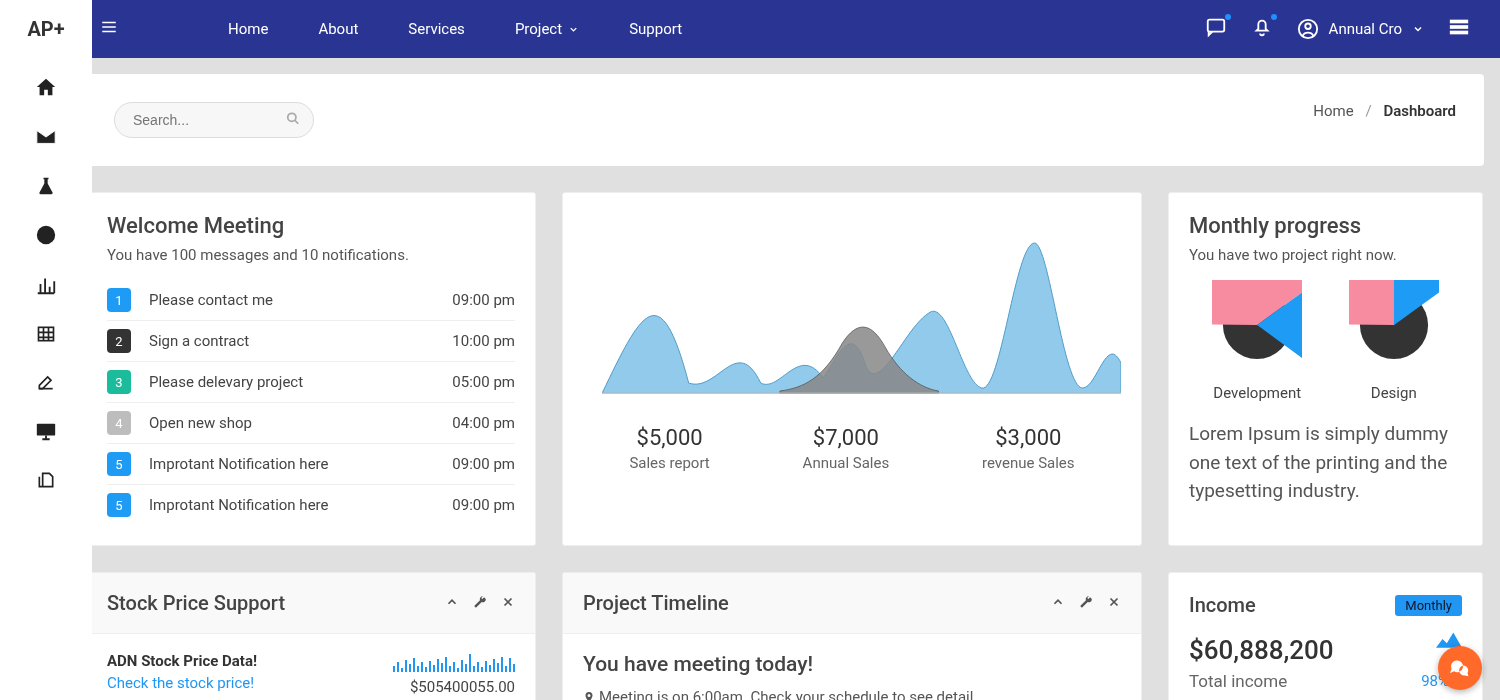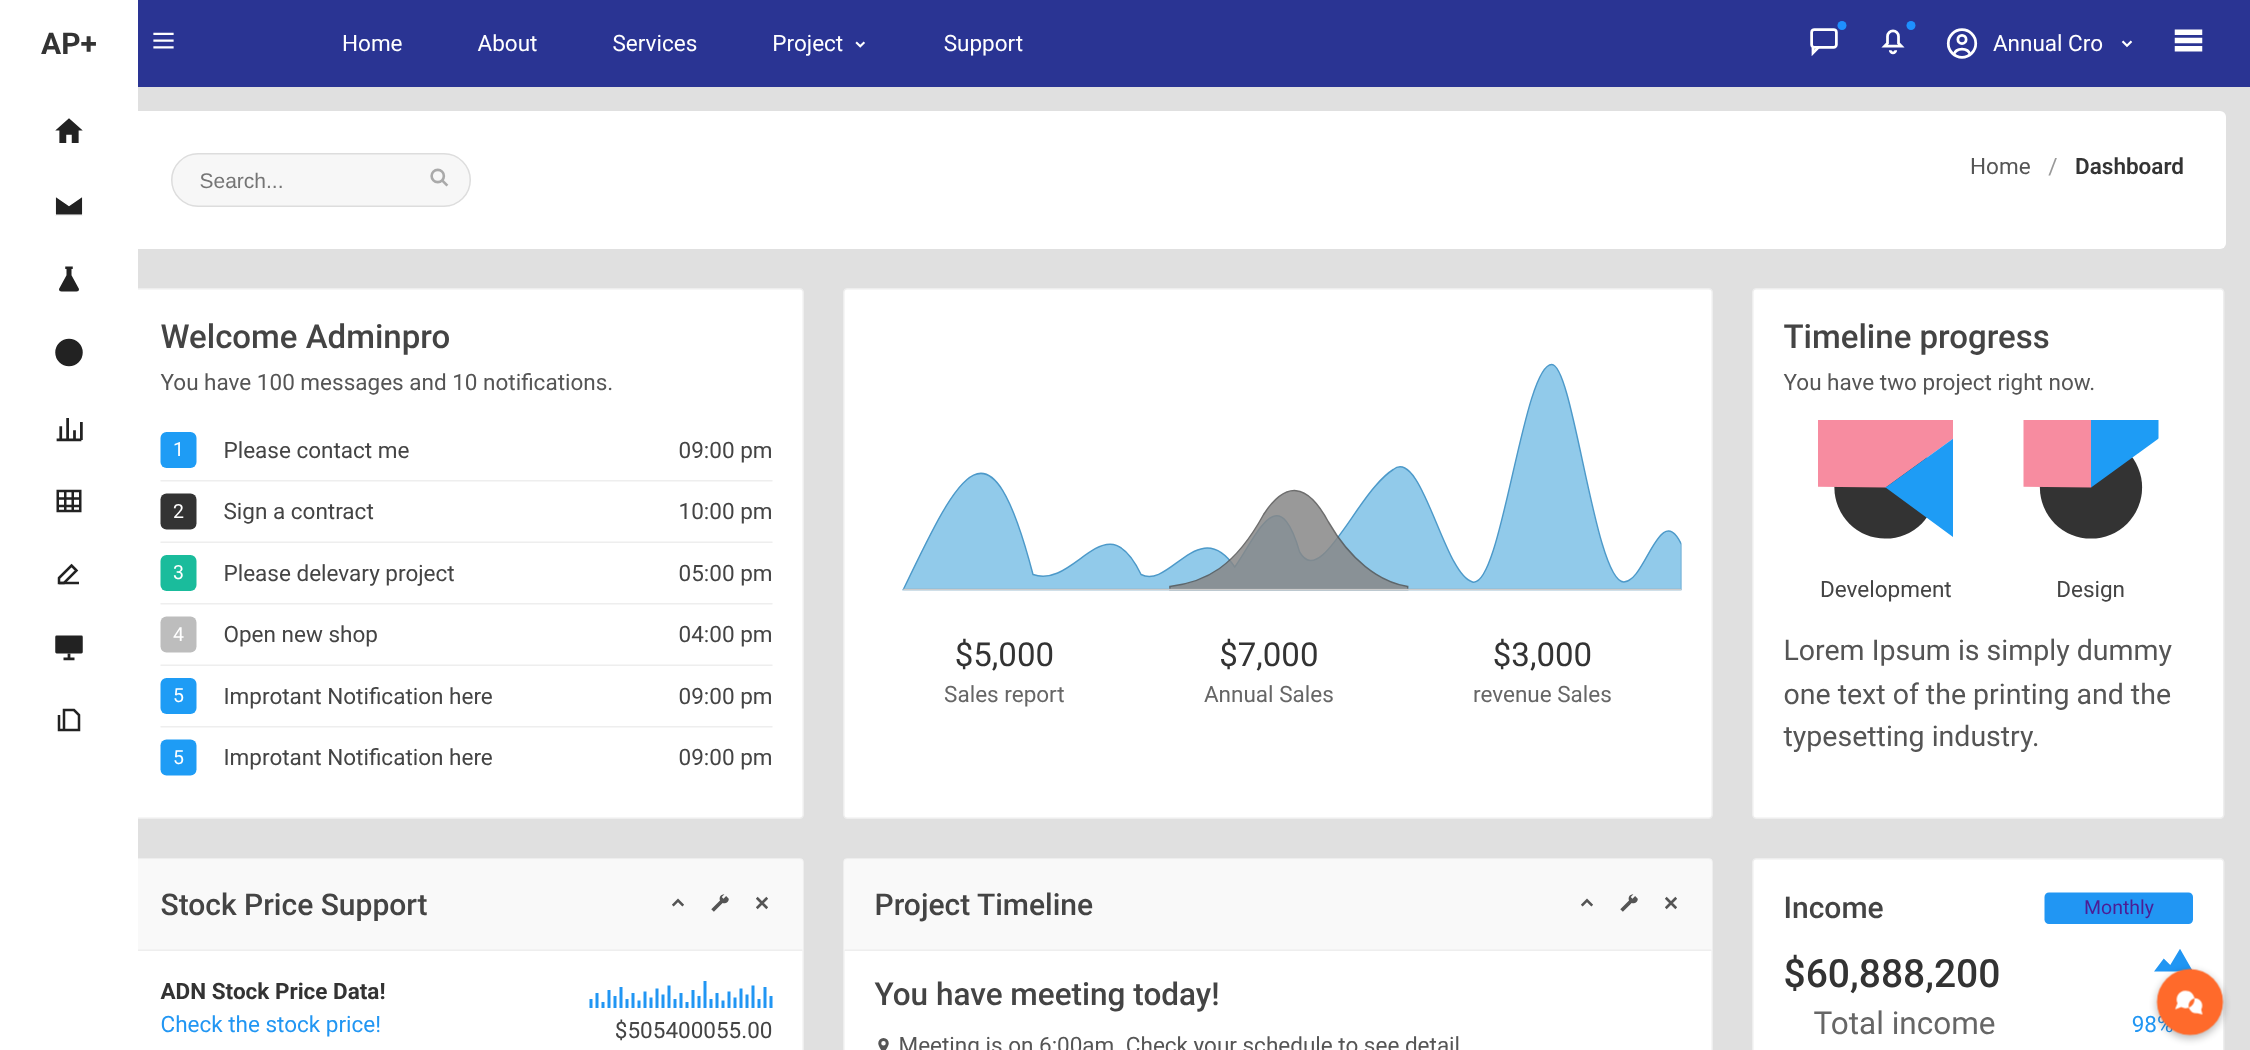--- a/index.html
+++ b/index.html
@@ -206,7 +206,7 @@
   <div class="grid">
 
     <div class="card card-pad">
-      <h2>Welcome Adminpro</h2>
+      <h2>Welcome Meeting</h2>
       <p class="sub">You have 100 messages and 10 notifications.</p>
       <div class="notif-list" id="notif-list">
           <div class="notif-item">

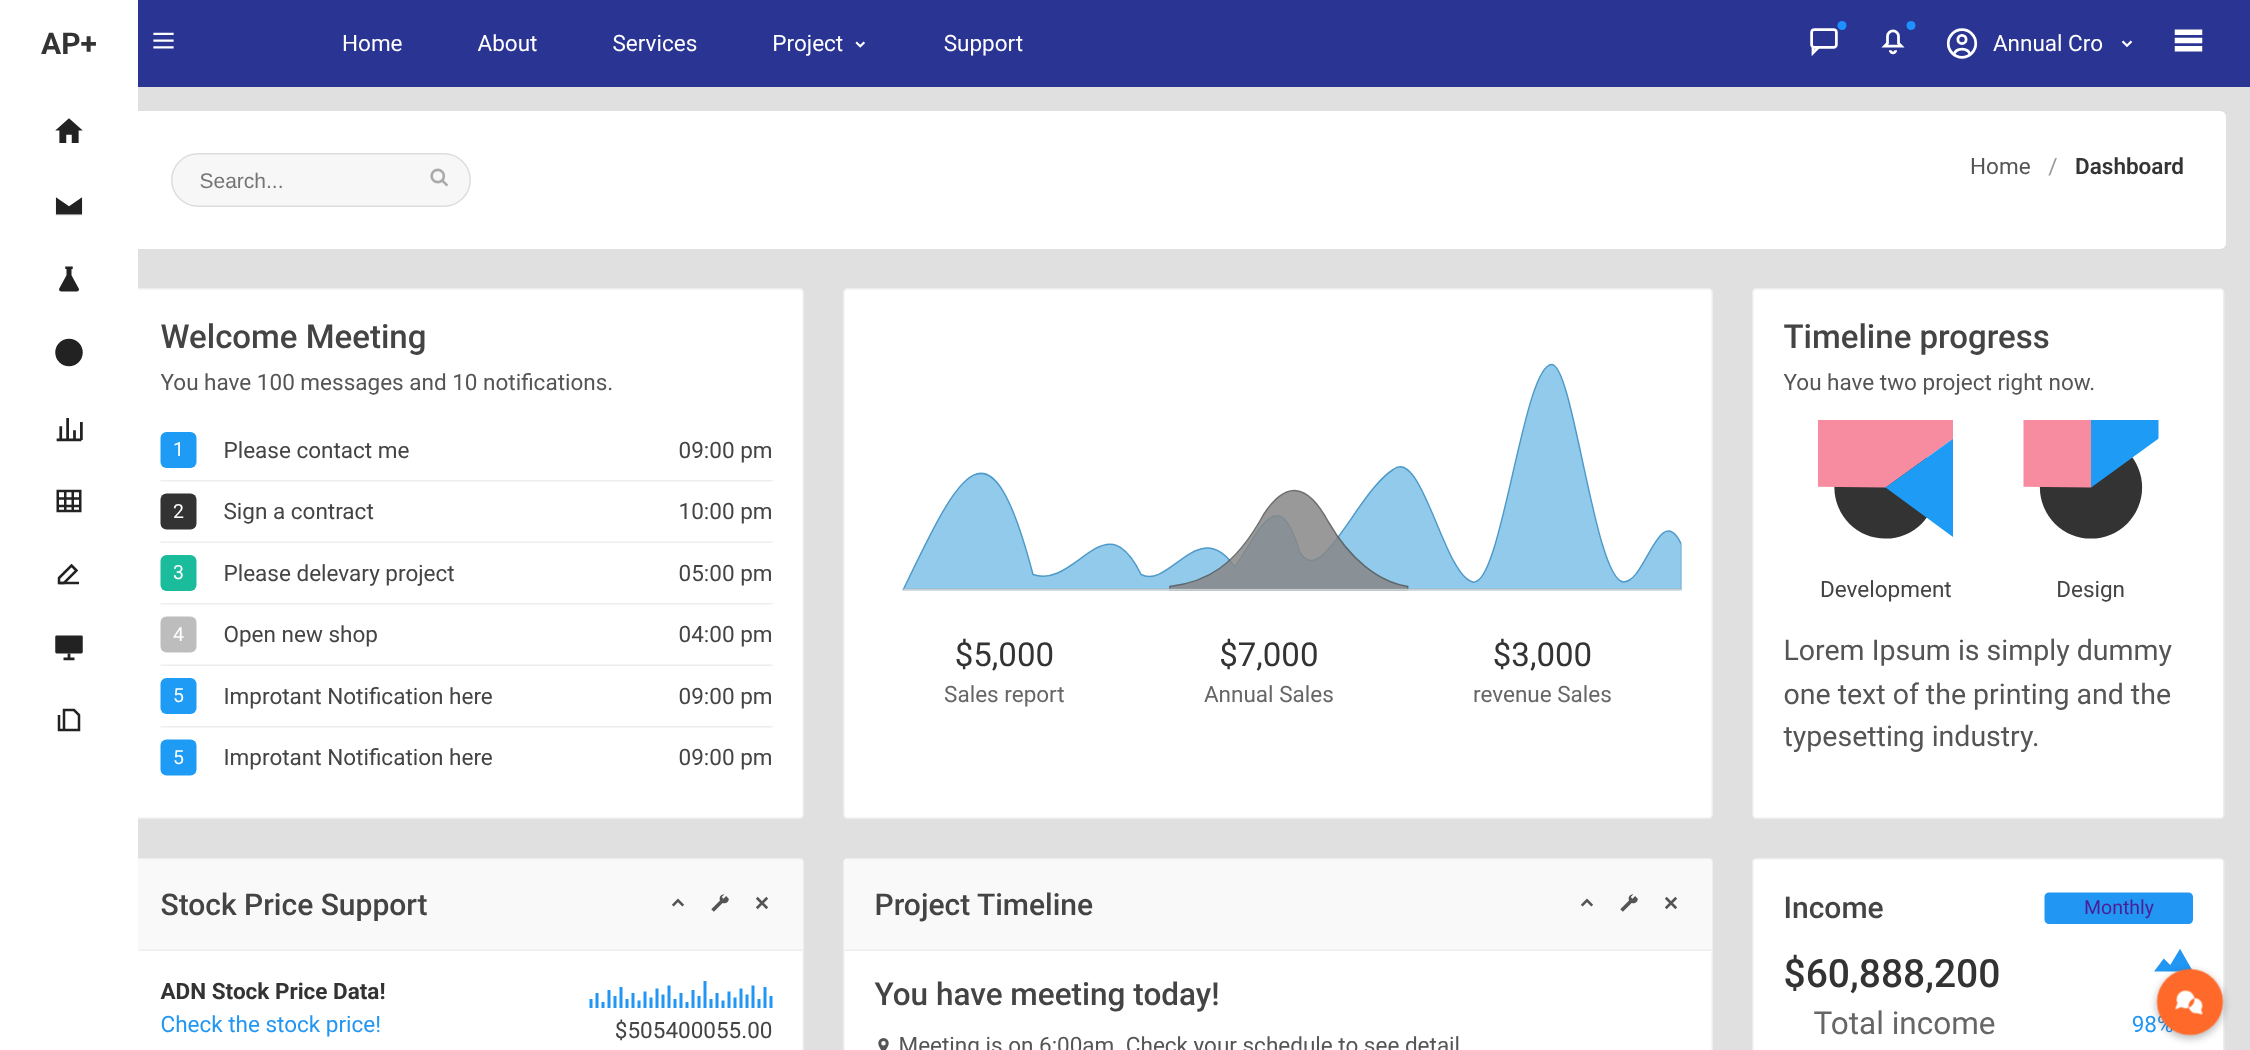--- a/index.html
+++ b/index.html
@@ -265,7 +265,7 @@
     </div>
 
     <div class="card card-pad">
-      <h2>Timeline progress</h2>
+      <h2>Monthly progress</h2>
       <p class="sub">You have two project right now.</p>
       <div class="pies">
         <div class="pie-col">

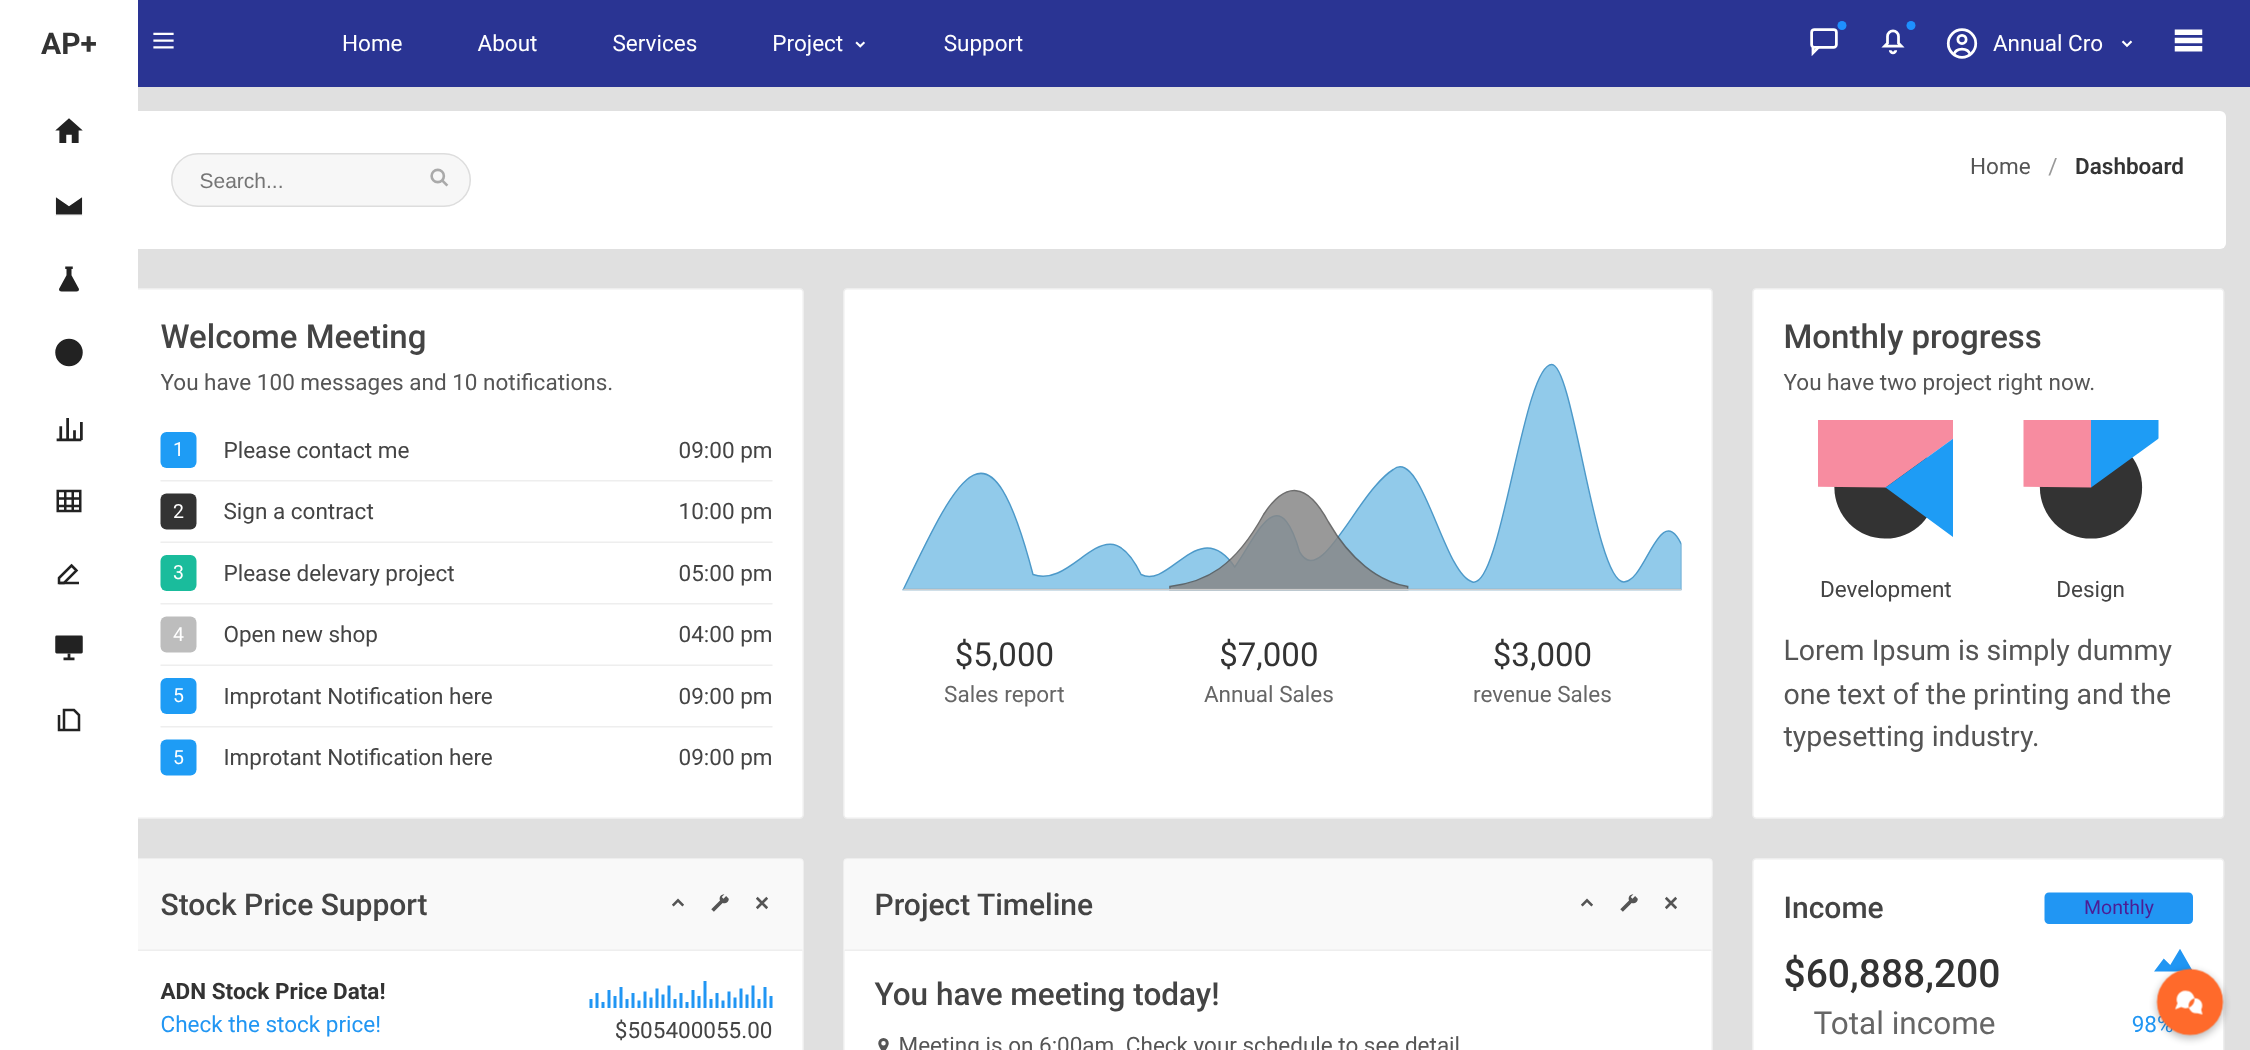--- a/index.html
+++ b/index.html
@@ -75,7 +75,7 @@
 .income-body { padding: 20px; position: relative; }
 .income-head { display: flex; justify-content: space-between; align-items: center; margin-bottom: 18px; }
 .income-head h3 { font-size: 20px; font-weight: 500; color: #444; }
-.monthly-badge { background: #2196f3; color: #4c1d95; padding: 3px 26px; font-size: 13px; border-radius: 3px; }
+.monthly-badge { background: #2196f3; color: #0f172a; padding: 3px 10px; font-size: 13px; border-radius: 3px; }
 .income-val { font-size: 26px; font-weight: 500; color: #333; margin-bottom: 6px; }
 .income-row { display: flex; justify-content: space-between; align-items: center; }
 .income-lbl { font-size: 21px; color: #666; margin-left: 20px; }

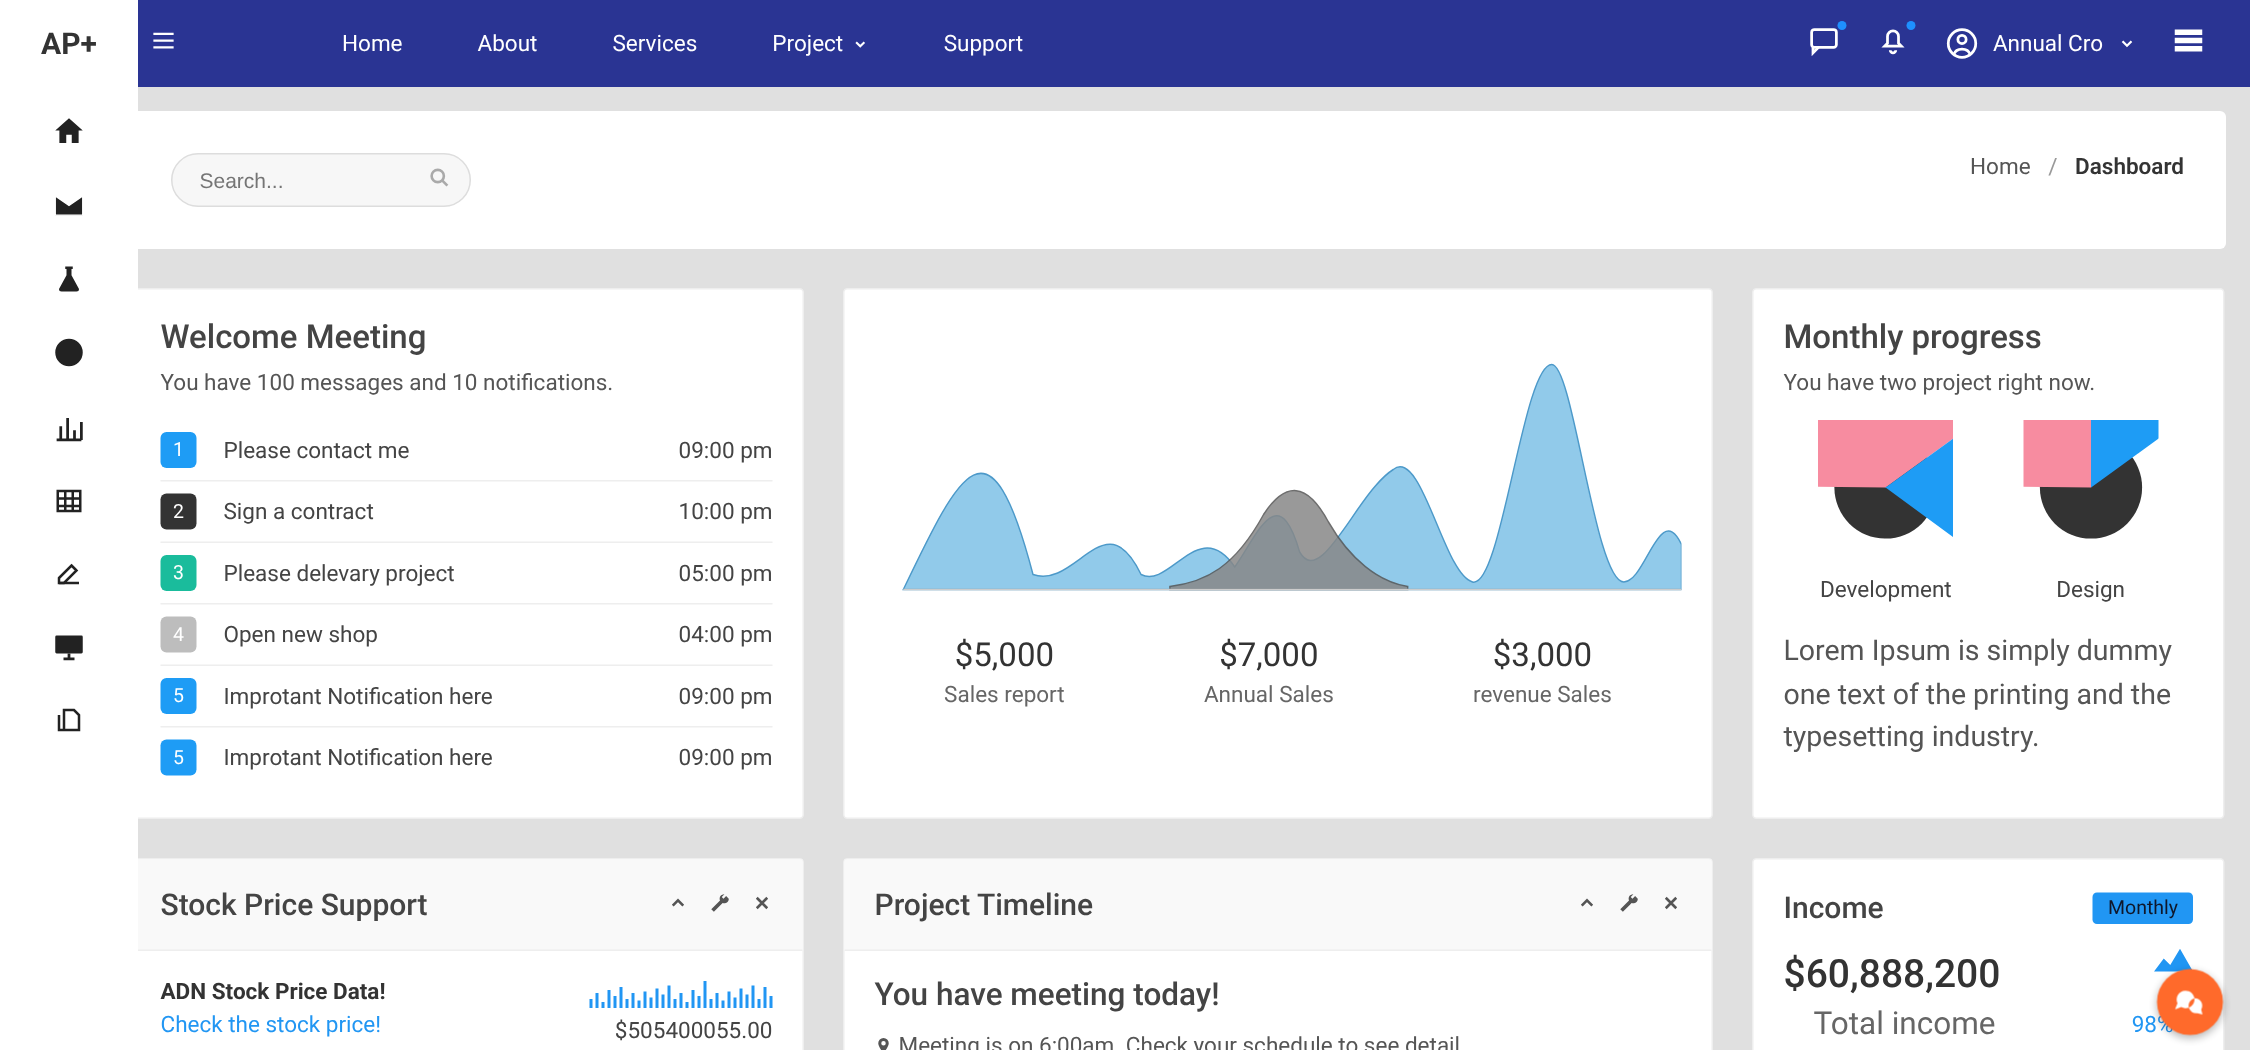--- a/index.html
+++ b/index.html
@@ -78,7 +78,7 @@
 .monthly-badge { background: #2196f3; color: #0f172a; padding: 3px 10px; font-size: 13px; border-radius: 3px; }
 .income-val { font-size: 26px; font-weight: 500; color: #333; margin-bottom: 6px; }
 .income-row { display: flex; justify-content: space-between; align-items: center; }
-.income-lbl { font-size: 21px; color: #666; margin-left: 20px; }
+.income-lbl { font-size: 17px; color: #666; }
 .income-pct { color: #2196f3; font-size: 15px; display: flex; align-items: center; gap: 3px; }
 .income-chart-ic { position: absolute; right: 20px; top: 56px; color: #2196f3; }
 

